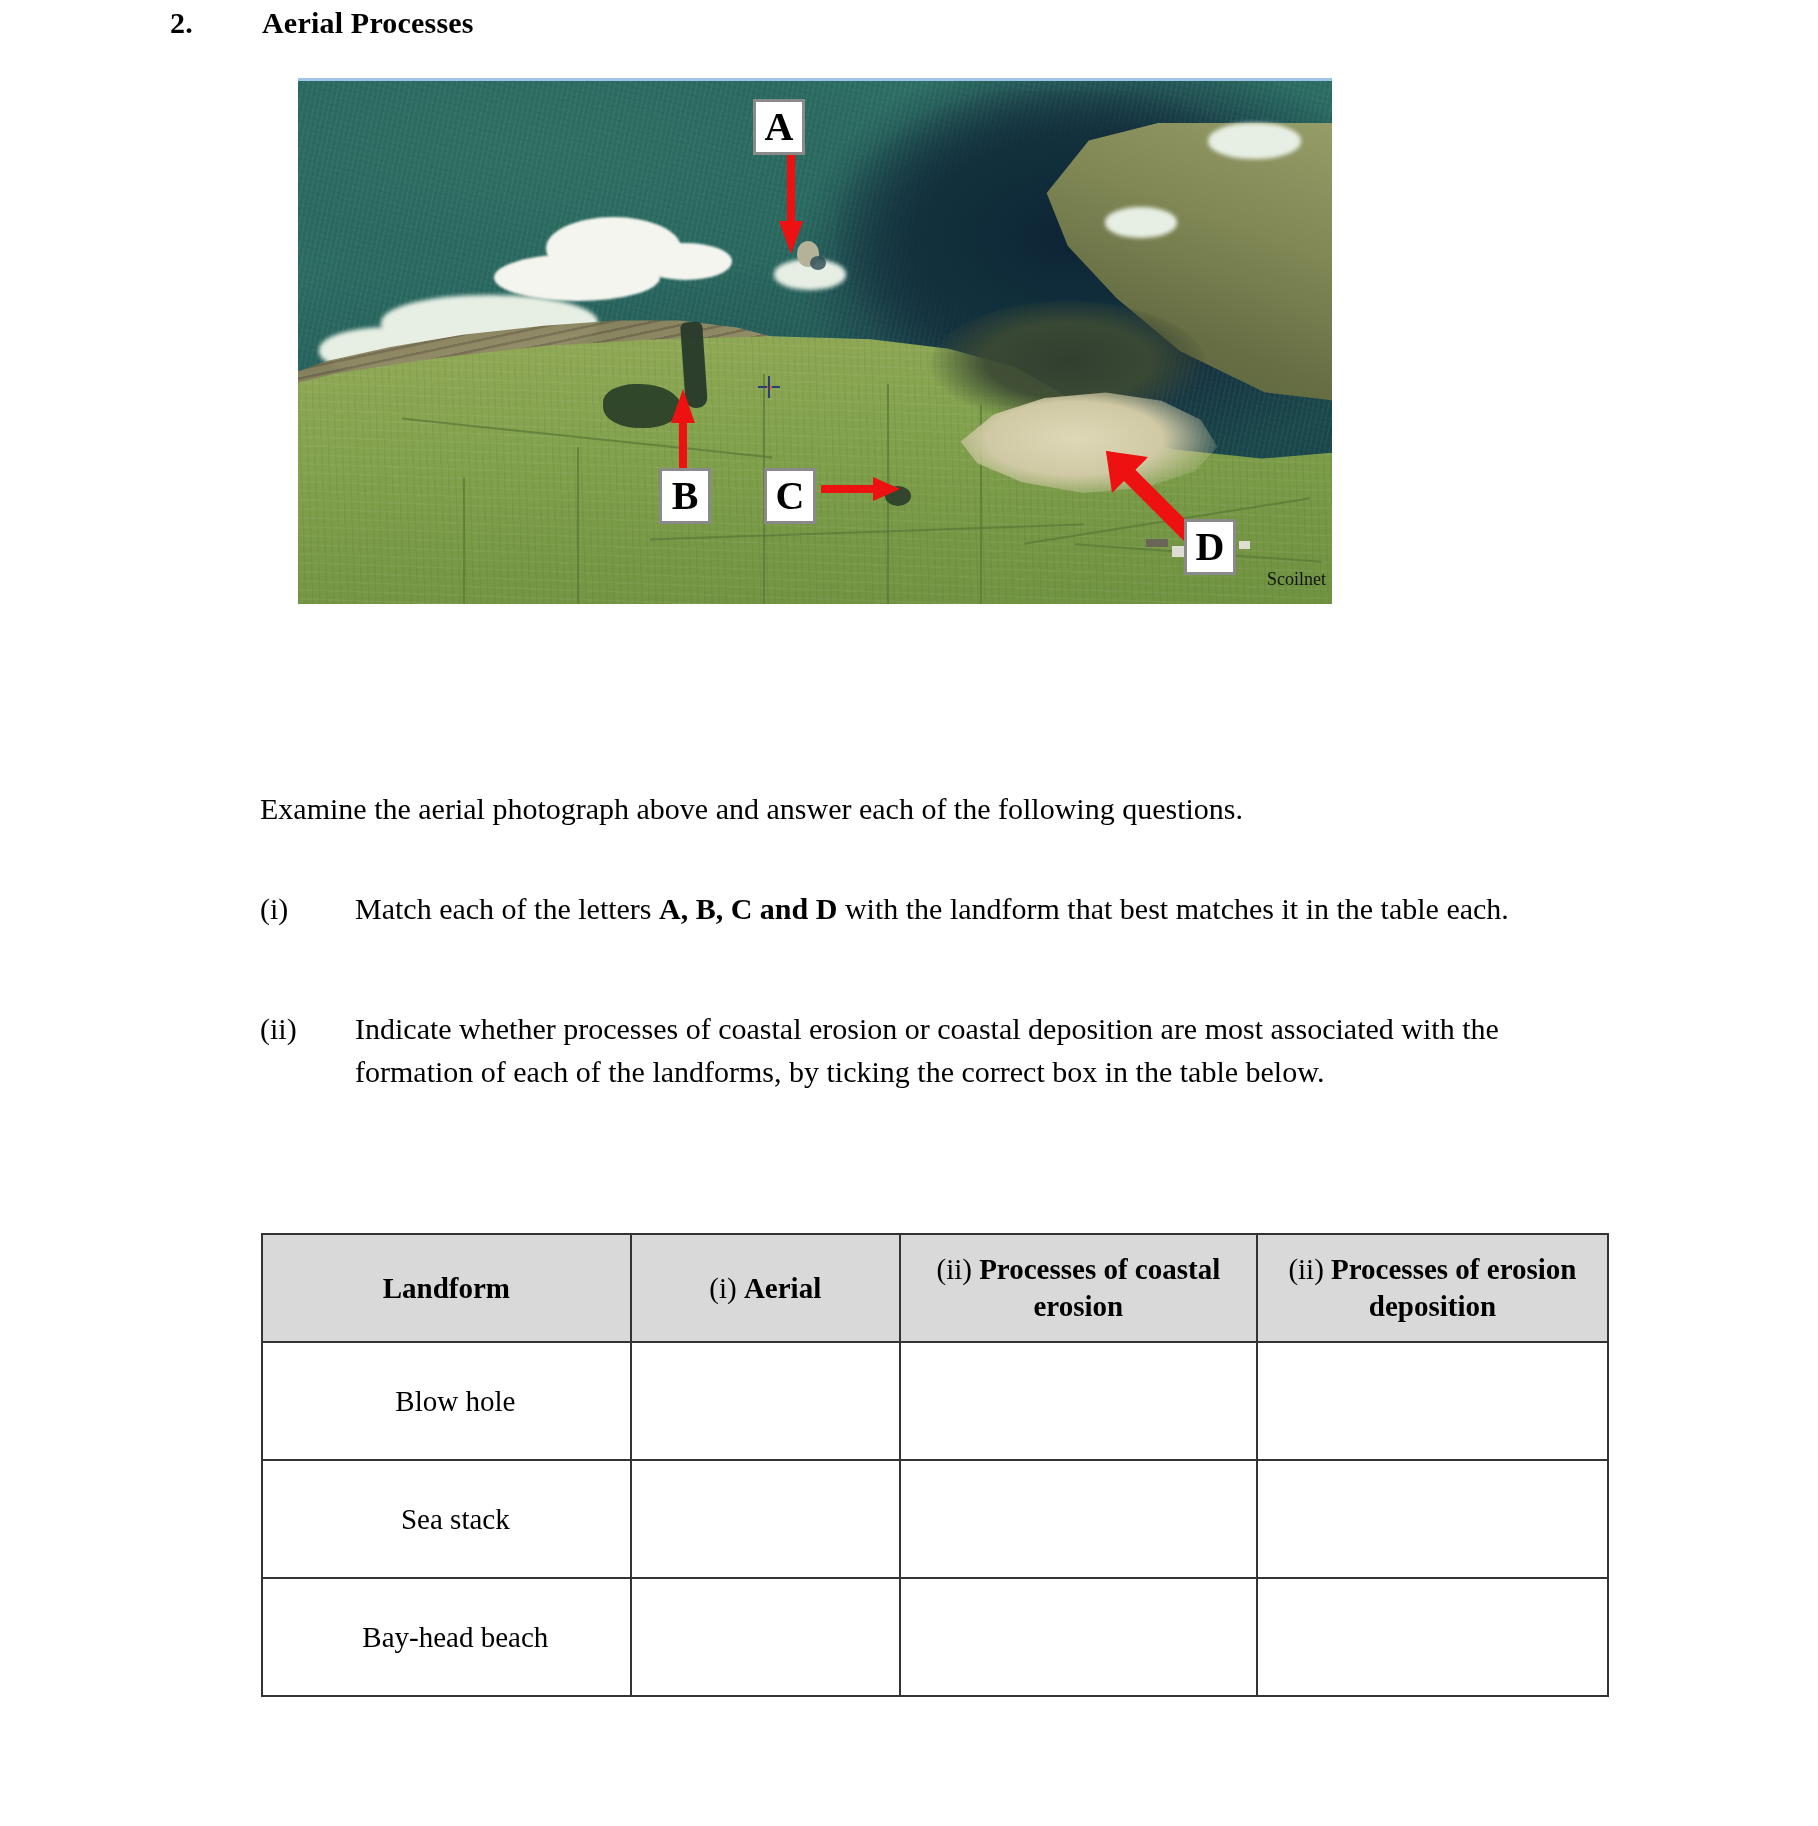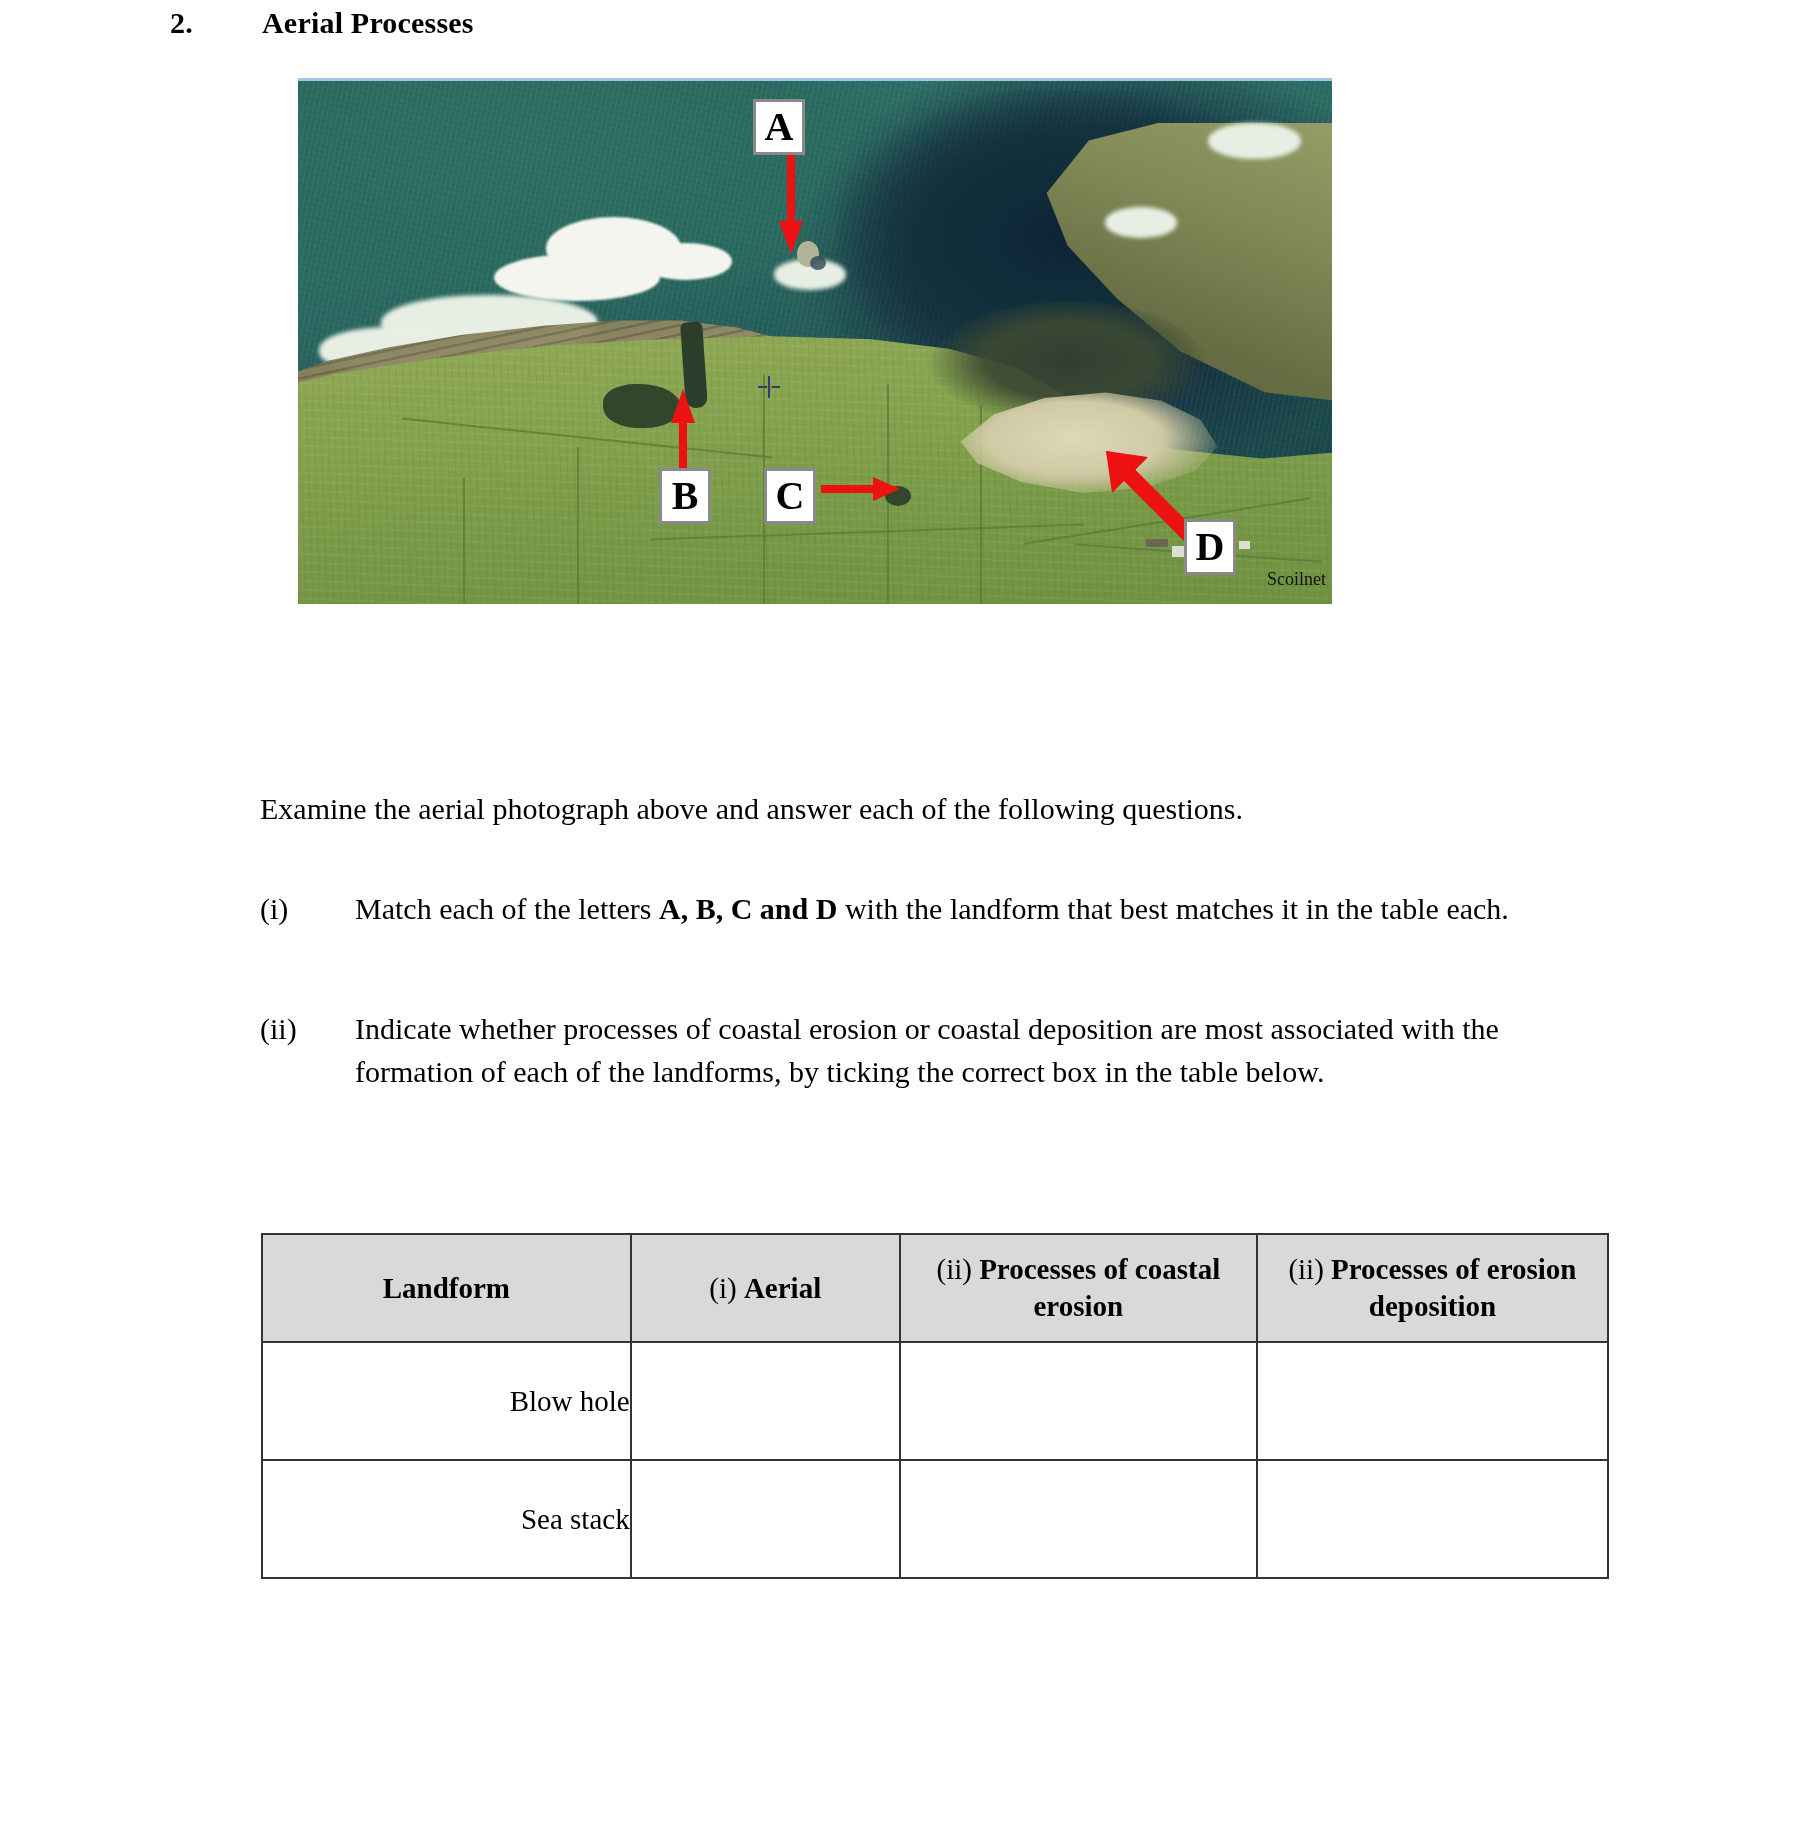--- a/index.html
+++ b/index.html
@@ -236,7 +236,7 @@
     vertical-align: middle;
   }
   .tbl tbody td.landform-cell {
-    text-align: right;
+    text-align: center;
     padding-left: 18px;
     font-weight: normal;
   }

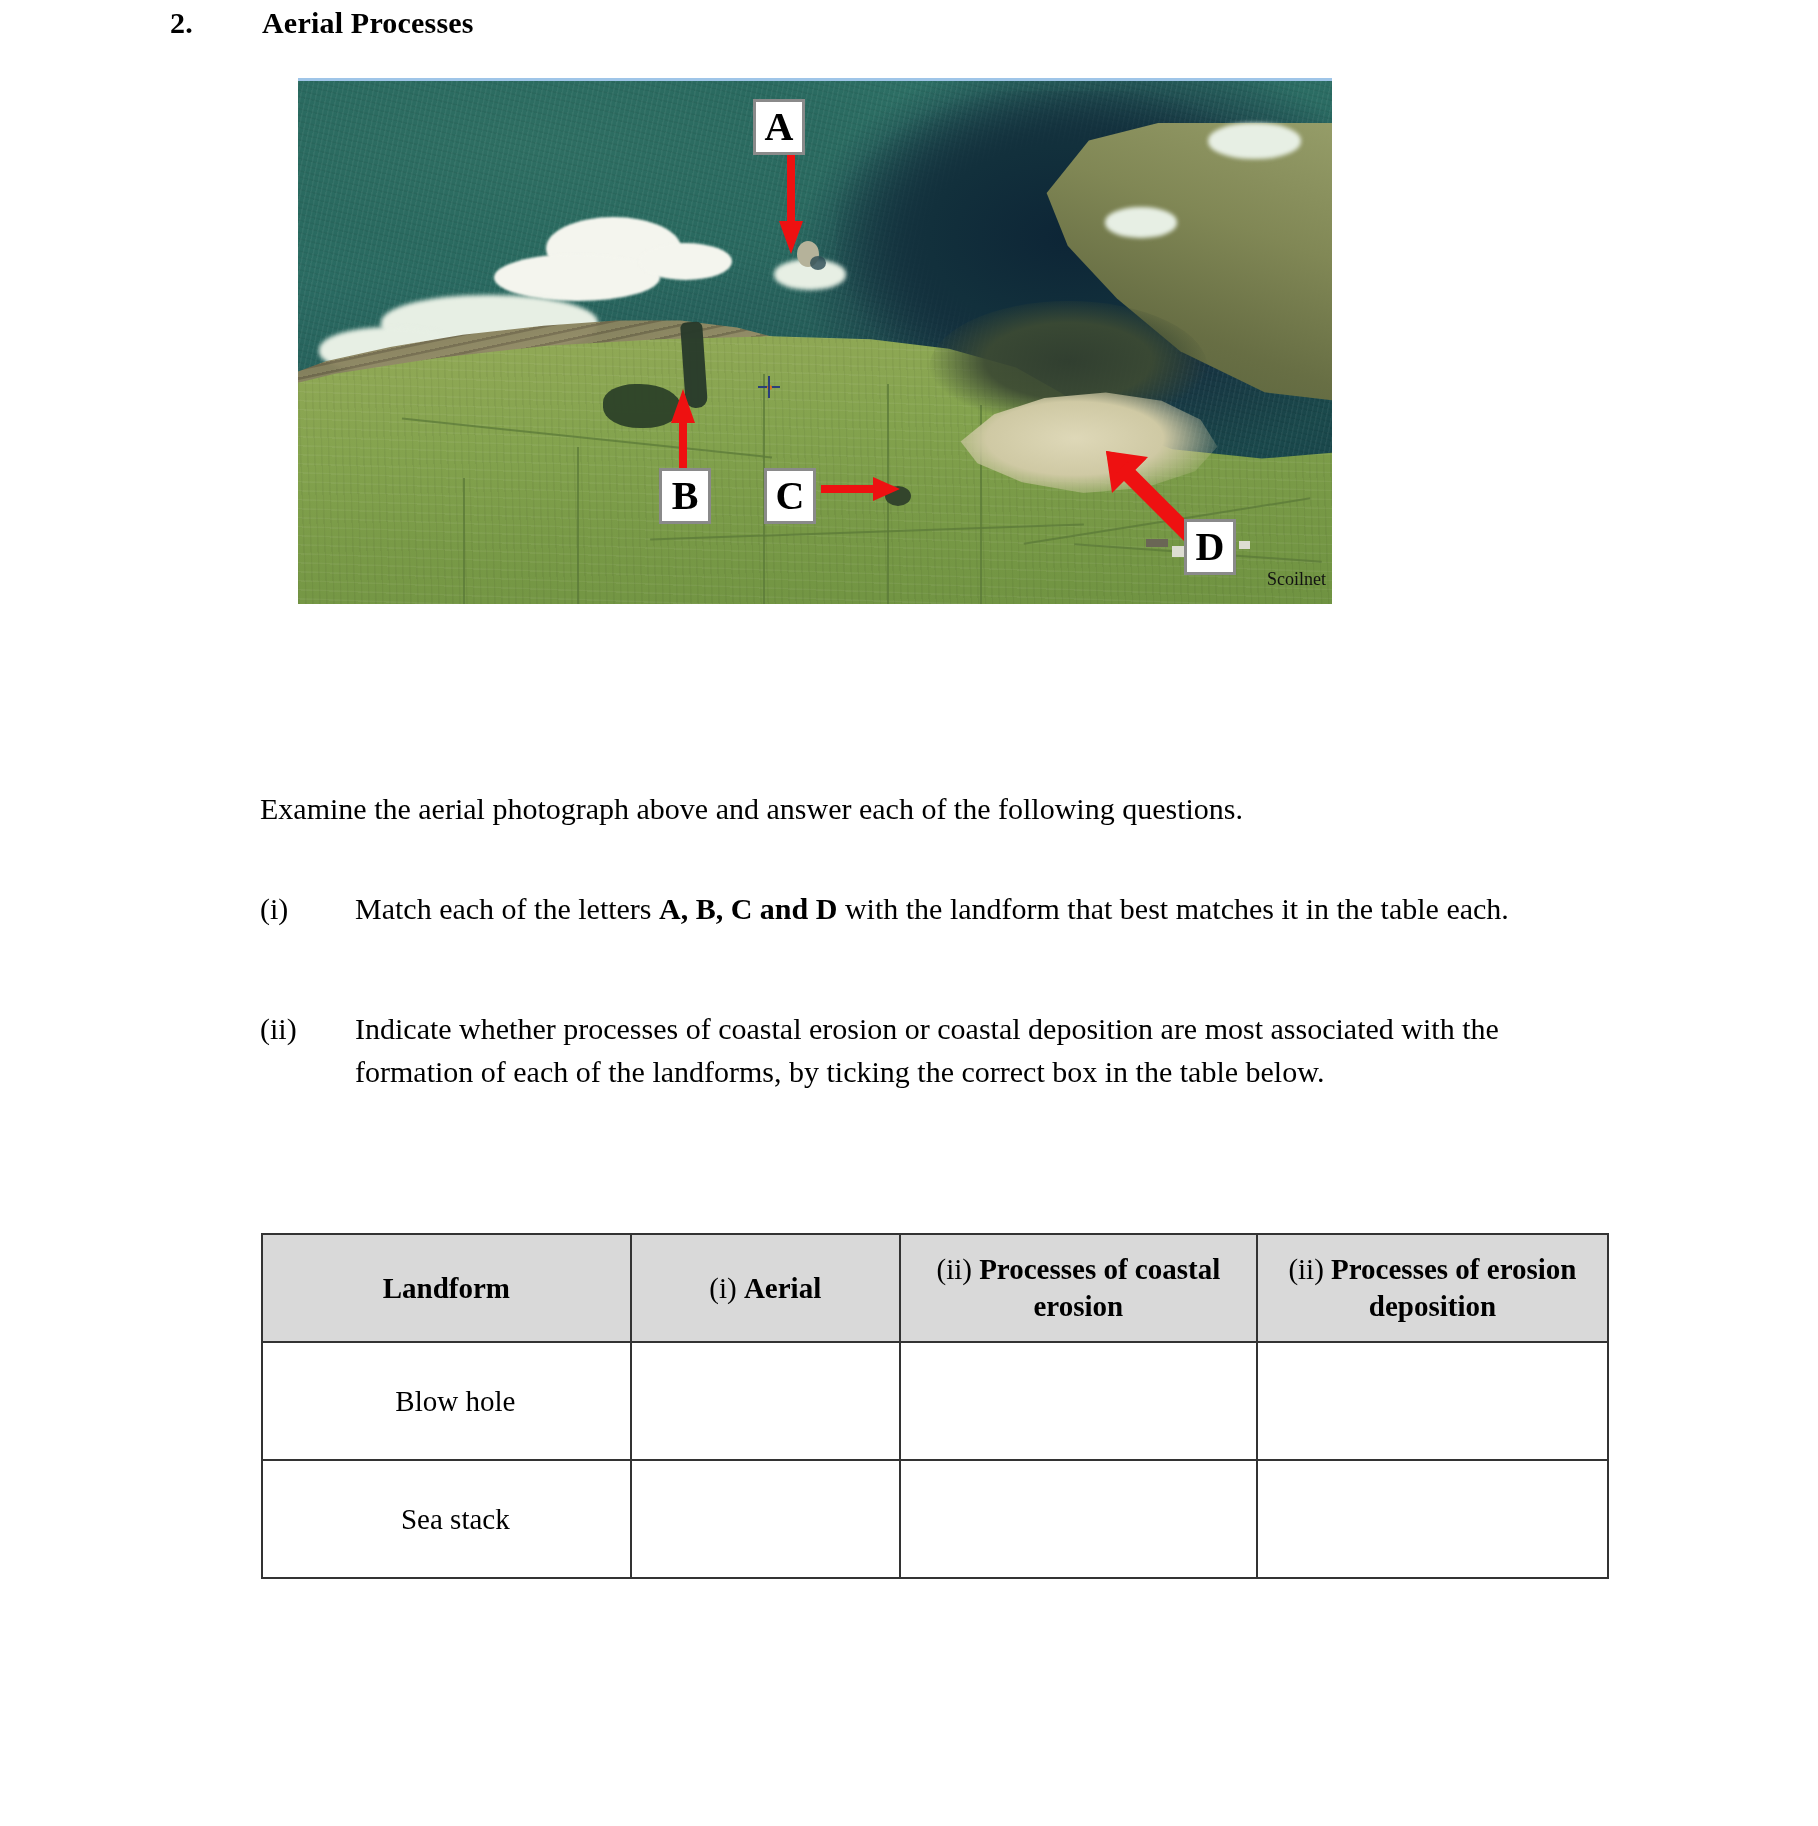--- a/index.html
+++ b/index.html
@@ -383,6 +383,12 @@
       <td></td>
       <td></td>
     </tr>
+    <tr>
+      <td class="landform-cell">Bay-head beach</td>
+      <td></td>
+      <td></td>
+      <td></td>
+    </tr>
   </tbody>
 </table>
 

